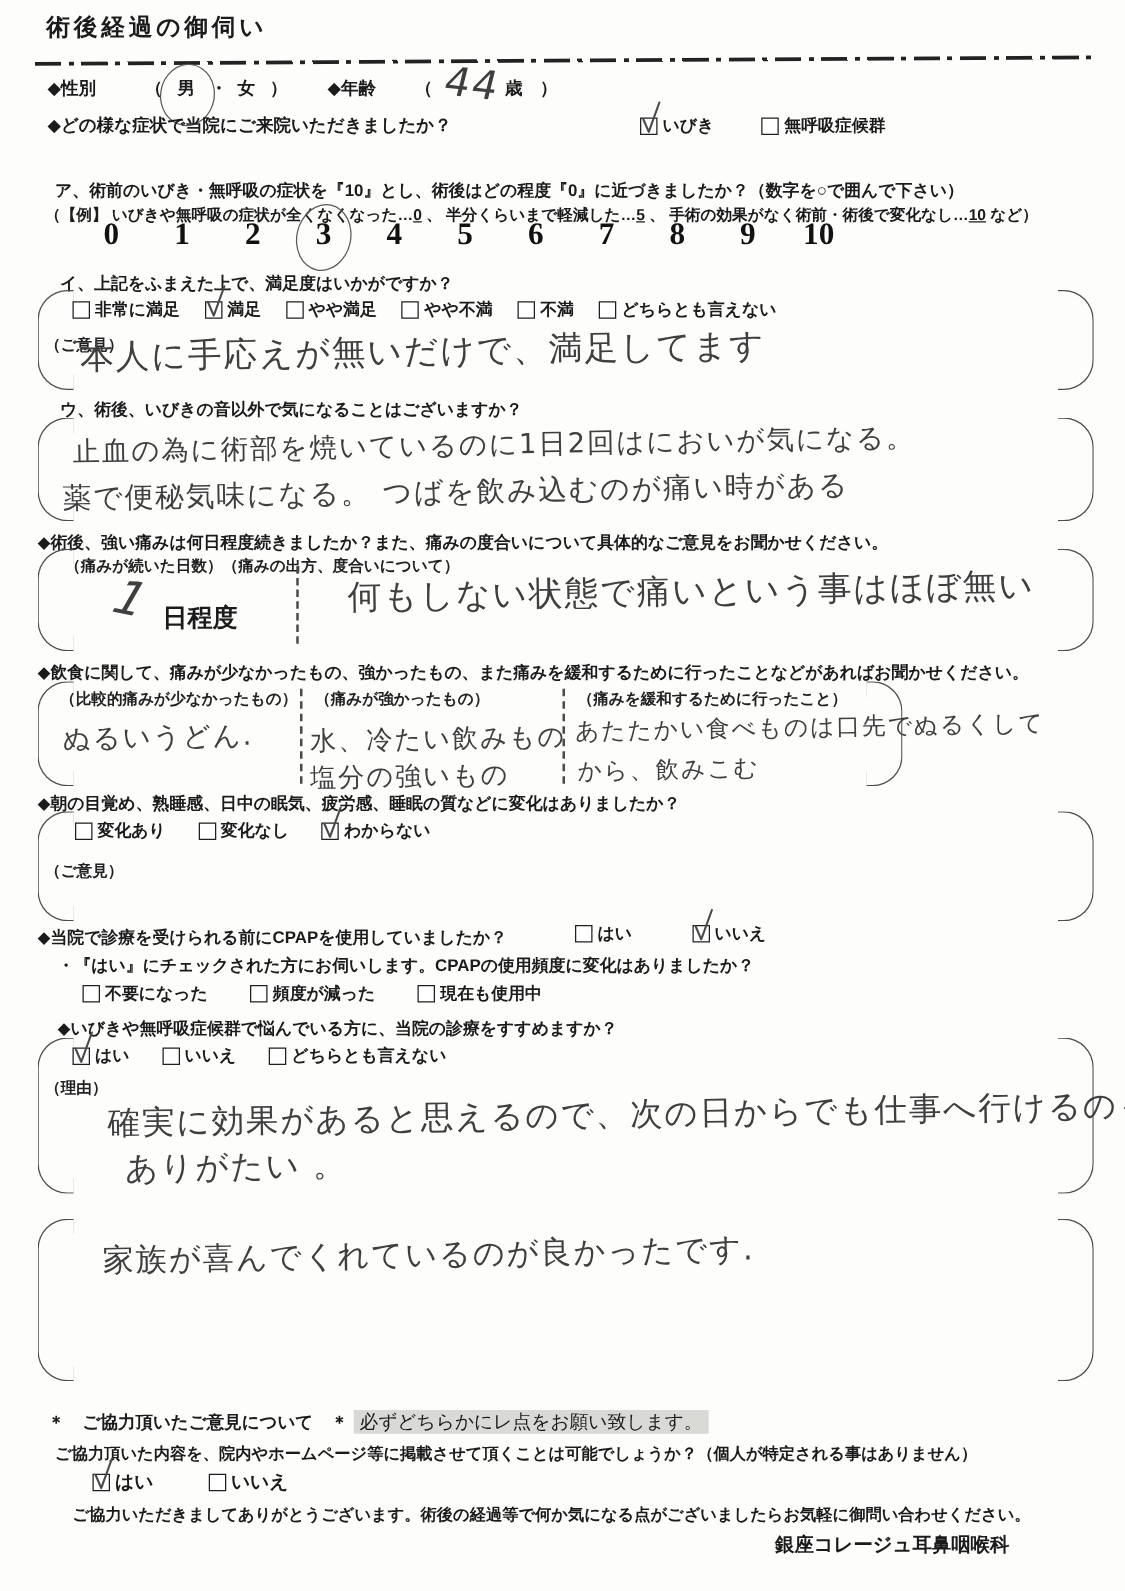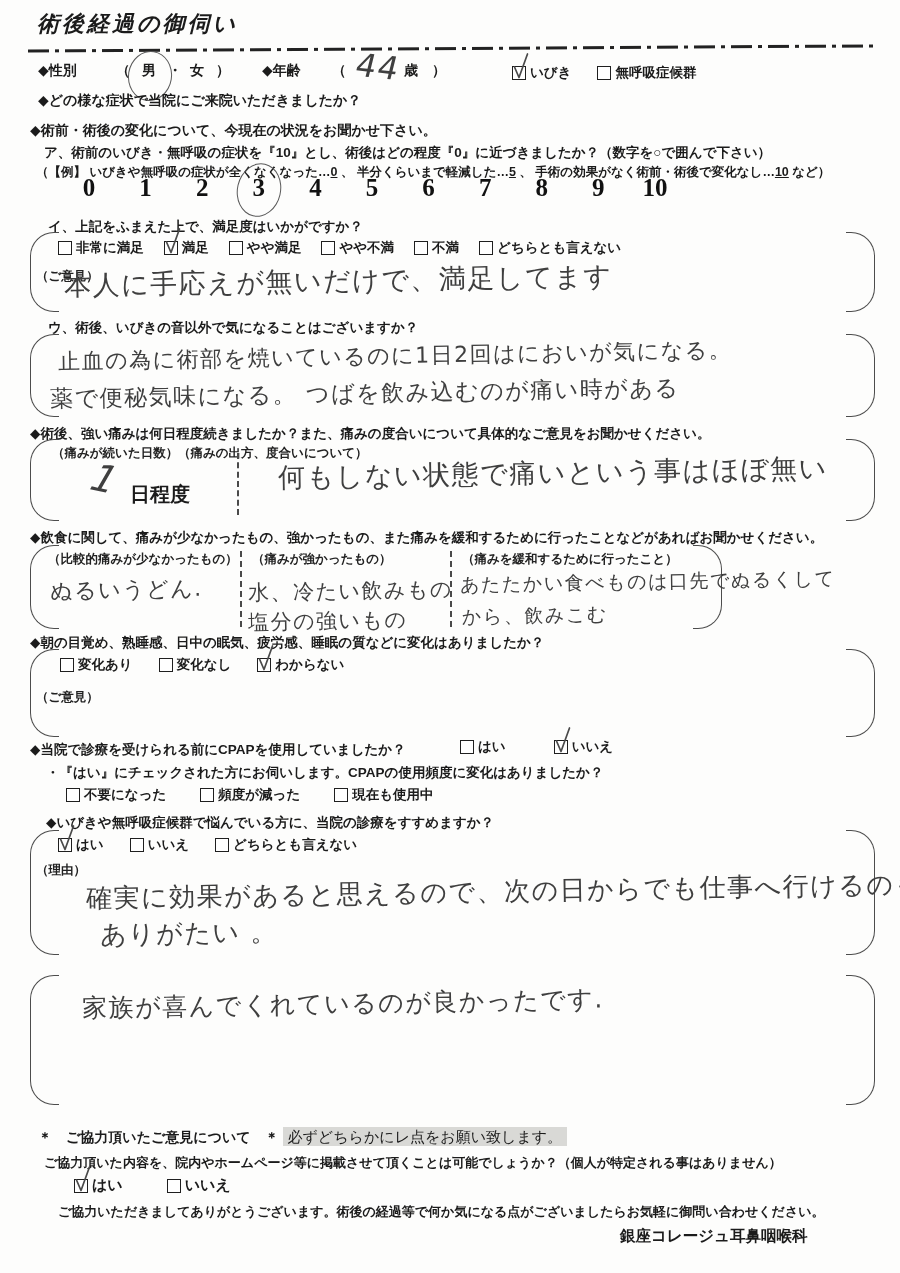--- a/index.html
+++ b/index.html
@@ -9,7 +9,7 @@
     font-family:"Liberation Sans","DejaVu Sans",sans-serif; color:#1b1b1b;
   }
   .abs { position:absolute; white-space:nowrap; }
-  .title { font-size:22px; font-weight:bold; letter-spacing:3px;font-style:italic; }
+  .title { font-size:19px; font-weight:bold; letter-spacing:3px; }
   .rule {
     position:absolute; height:3.4px;
     background-image:repeating-linear-gradient(90deg,#222 0 21px,transparent 21px 27px,#222 27px 31px,transparent 31px 37px);

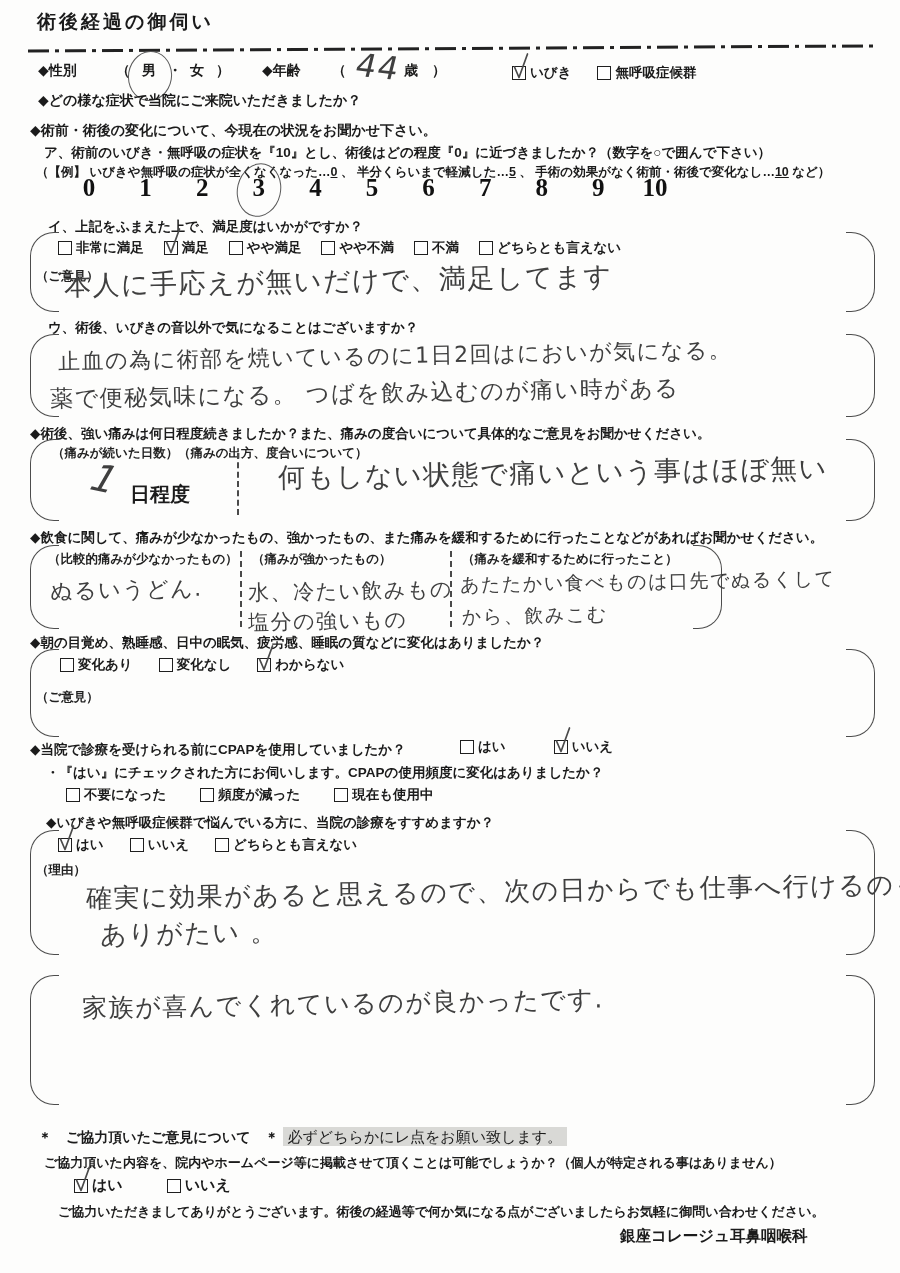--- a/index.html
+++ b/index.html
@@ -70,7 +70,7 @@
   <div class="abs h14" style="left:432px; top:62px;">）</div>
 
   <div class="abs h14" style="left:38px; top:92px;">◆どの様な症状で当院にご来院いただきましたか？</div>
-  <div class="row" style="left:512px; top:64px; gap:26px;">
+  <div class="row" style="left:512px; top:92px; gap:38px;">
     <span class="cb">
       <span class="bx">
         <svg class="tick" viewBox="0 0 17 28">

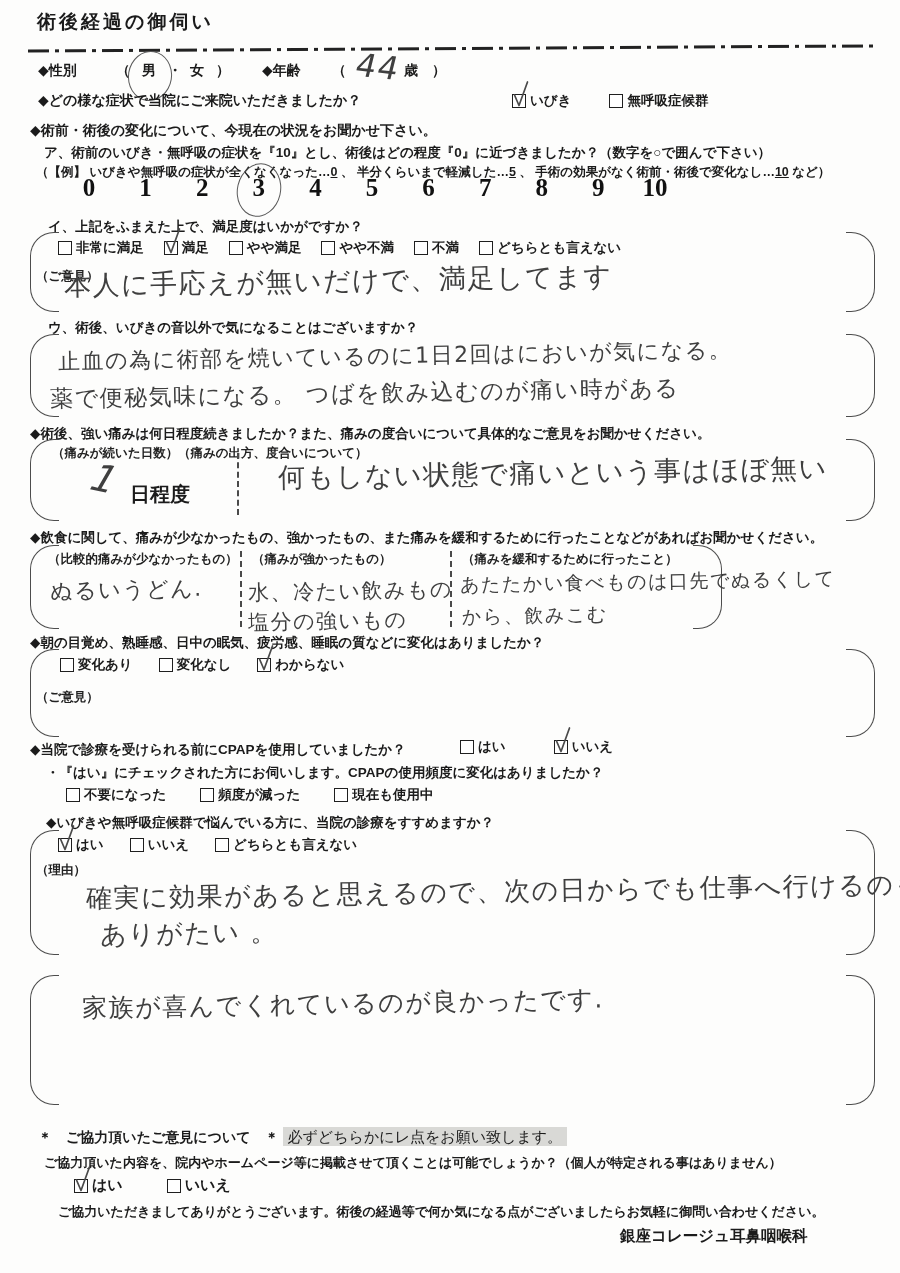--- a/index.html
+++ b/index.html
@@ -85,7 +85,6 @@
     </span>
   </div>
 
-  <div class="abs h14" style="left:30px; top:122px;">◆術前・術後の変化について、今現在の状況をお聞かせ下さい。</div>
   <div class="abs h13" style="left:44px; top:144px;">ア、術前のいびき・無呼吸の症状を『10』とし、術後はどの程度『0』に近づきましたか？（数字を○で囲んで下さい）</div>
   <div class="abs" style="left:36px; top:164px; font-size:12.5px; font-weight:bold;">
     <span>（【例】 いびきや無呼吸の症状が全くなくなった…</span><span class="u">0</span><span> 、 半分くらいまで軽減した…</span><span class="u">5</span><span> 、 手術の効果がなく術前・術後で変化なし…</span><span class="u">10</span><span> など）</span>

